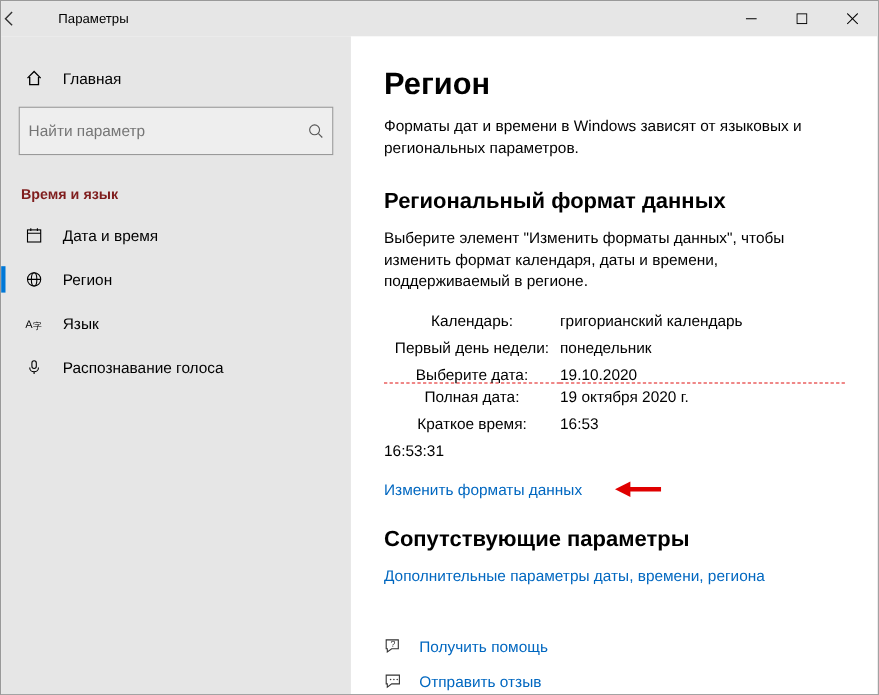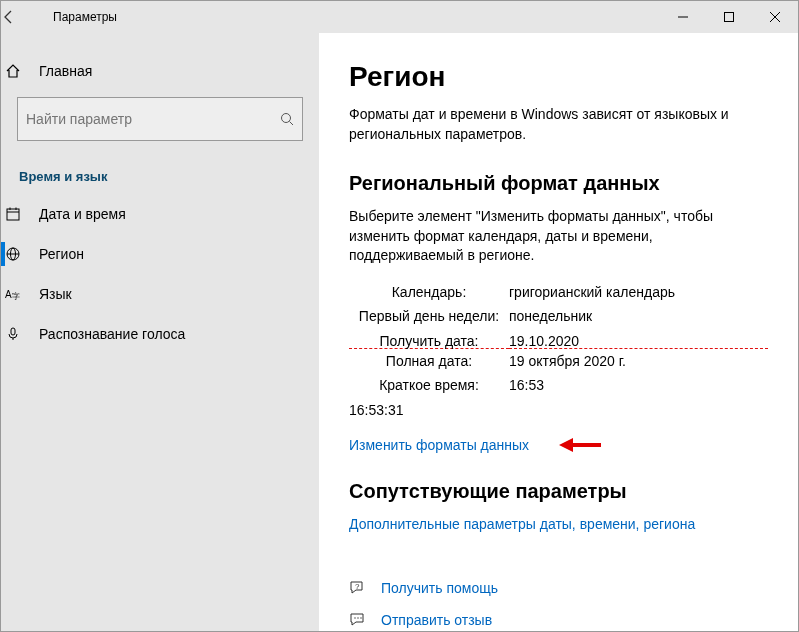--- a/index.html
+++ b/index.html
@@ -11,7 +11,7 @@
 .titlebar .controls div { width: 46px; height: 32px; display: flex; align-items: center; justify-content: center; font-size: 13px; }
 .main { display: flex; height: calc(100% - 32px); }
 .sidebar { width: 318px; background: #e6e6e6; padding-top: 18px; position: relative; }
-.side-row { display: flex; align-items: center; height: 40px; font-size: 14px; color: #000; position: relative; }
+.side-row { display: flex; align-items: center; height: 40px; padding-left: 18px; font-size: 14px; color: #000; position: relative; }
 .side-row .icon { width: 24px; display: flex; justify-content: center; margin-right: 14px; font-size: 15px; }
 .side-row.active::before { content: ""; position: absolute; left: 0; top: 8px; bottom: 8px; width: 4px; background: #0078d7; }
 .group-title { font-size: 13px; font-weight: 600; padding: 18px 0 10px 18px; color: #0c4a6e; }

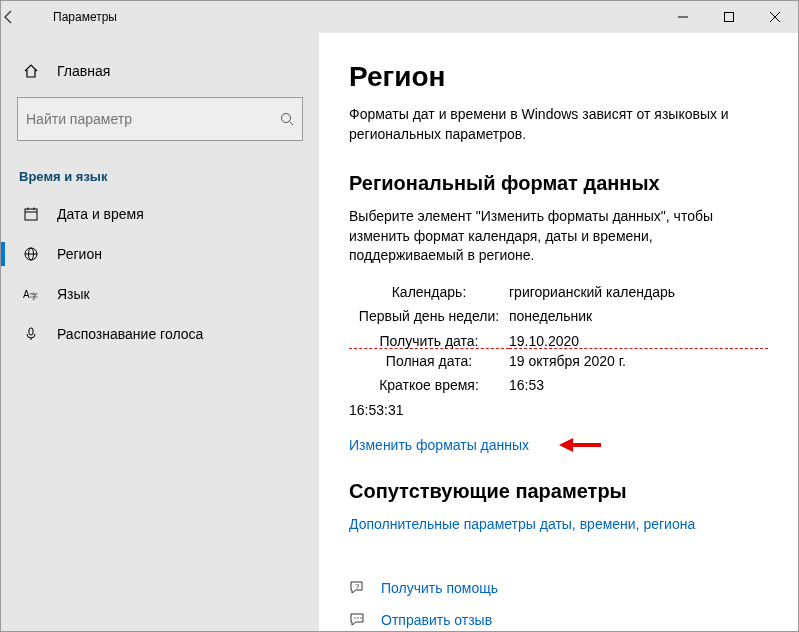--- a/index.html
+++ b/index.html
@@ -14,7 +14,7 @@
 .side-row { display: flex; align-items: center; height: 40px; padding-left: 18px; font-size: 14px; color: #000; position: relative; }
 .side-row .icon { width: 24px; display: flex; justify-content: center; margin-right: 14px; font-size: 15px; }
 .side-row.active::before { content: ""; position: absolute; left: 0; top: 8px; bottom: 8px; width: 4px; background: #0078d7; }
-.group-title { font-size: 13px; font-weight: 600; padding: 18px 0 10px 18px; color: #0c4a6e; }
+.group-title { font-size: 13px; font-weight: 600; padding: 18px 0 10px 18px; color: #7f1d1d; }
 .searchbox { margin: 6px 16px 10px 16px; height: 44px; border: 1px solid #999; background: #eeeeee; display: flex; align-items: center; padding: 0 8px; }
 .searchbox input { flex: 1; border: none; background: transparent; outline: none; font-size: 14px; color: #666; }
 .searchbox .sicon { font-size: 14px; color: #555; }

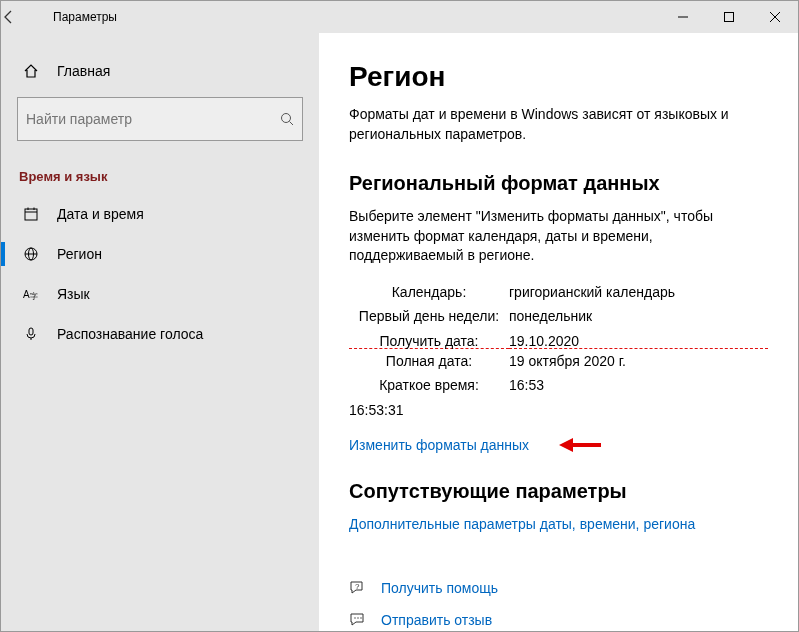--- a/index.html
+++ b/index.html
@@ -153,7 +153,7 @@
         <span class="v">понедельник</span>
       </div>
       <div class="kv-row">
-        <span class="k underline">Получить дата:</span>
+        <span class="k underline">Выберите дата:</span>
         <span class="v underline">19.10.2020</span>
       </div>
       <div class="kv-row">

